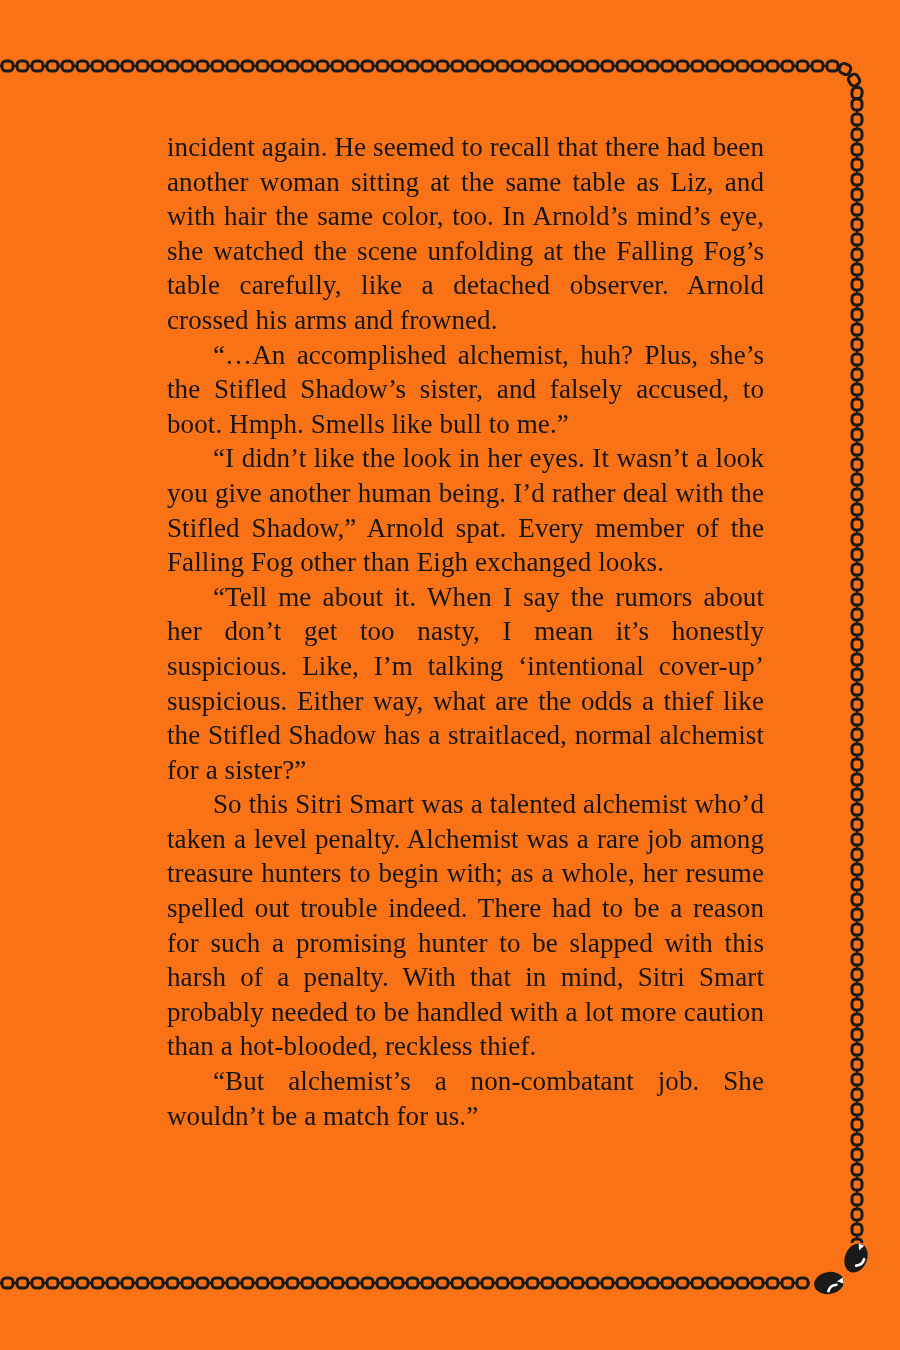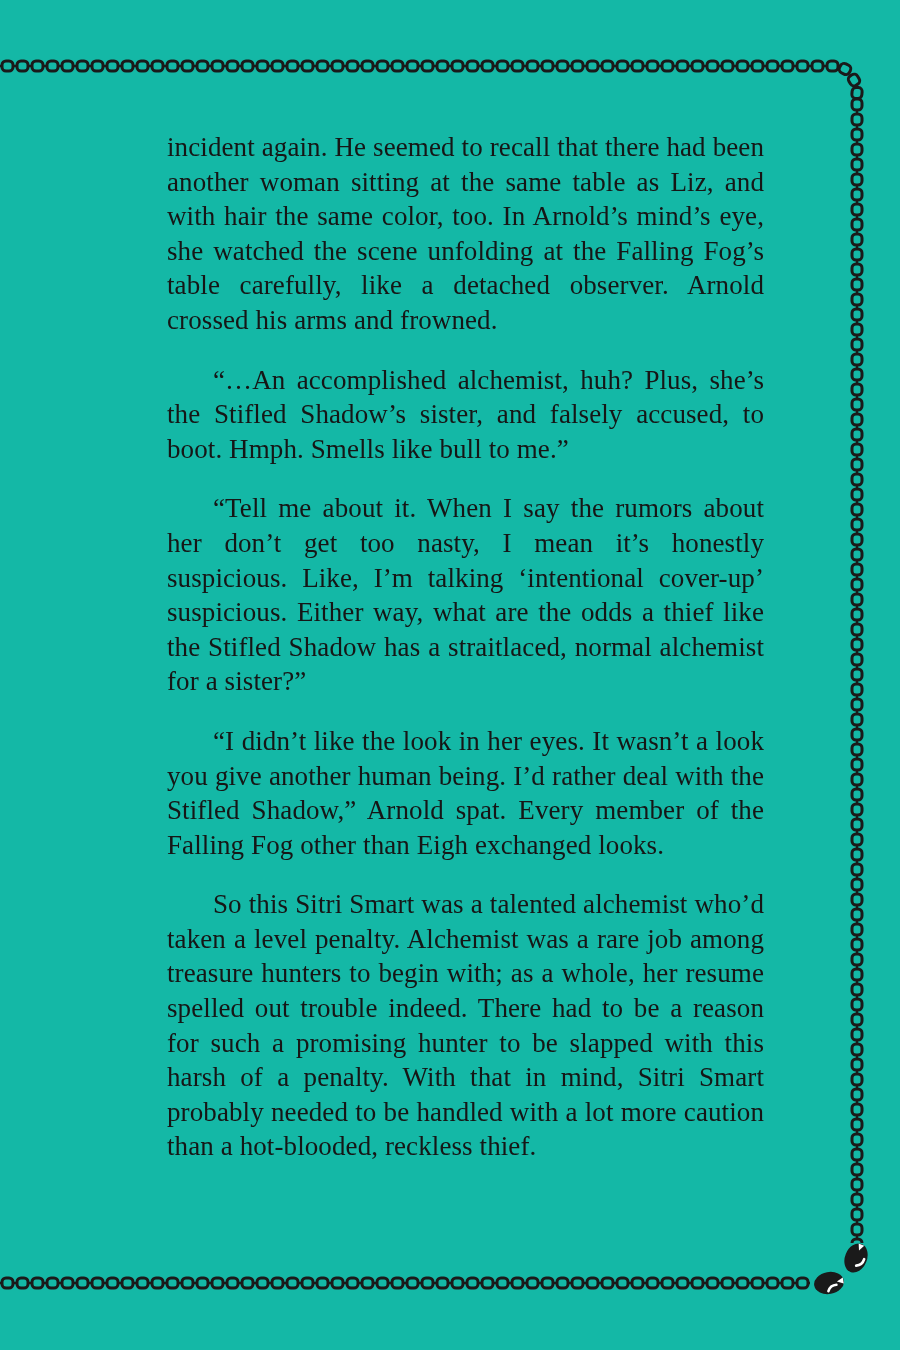--- a/index.html
+++ b/index.html
@@ -7,7 +7,7 @@
     position: relative;
     width: 900px;
     height: 1350px;
-    background: #14b8a6;
+    background: #f97316;
     overflow: hidden;
   }
   .border-svg {

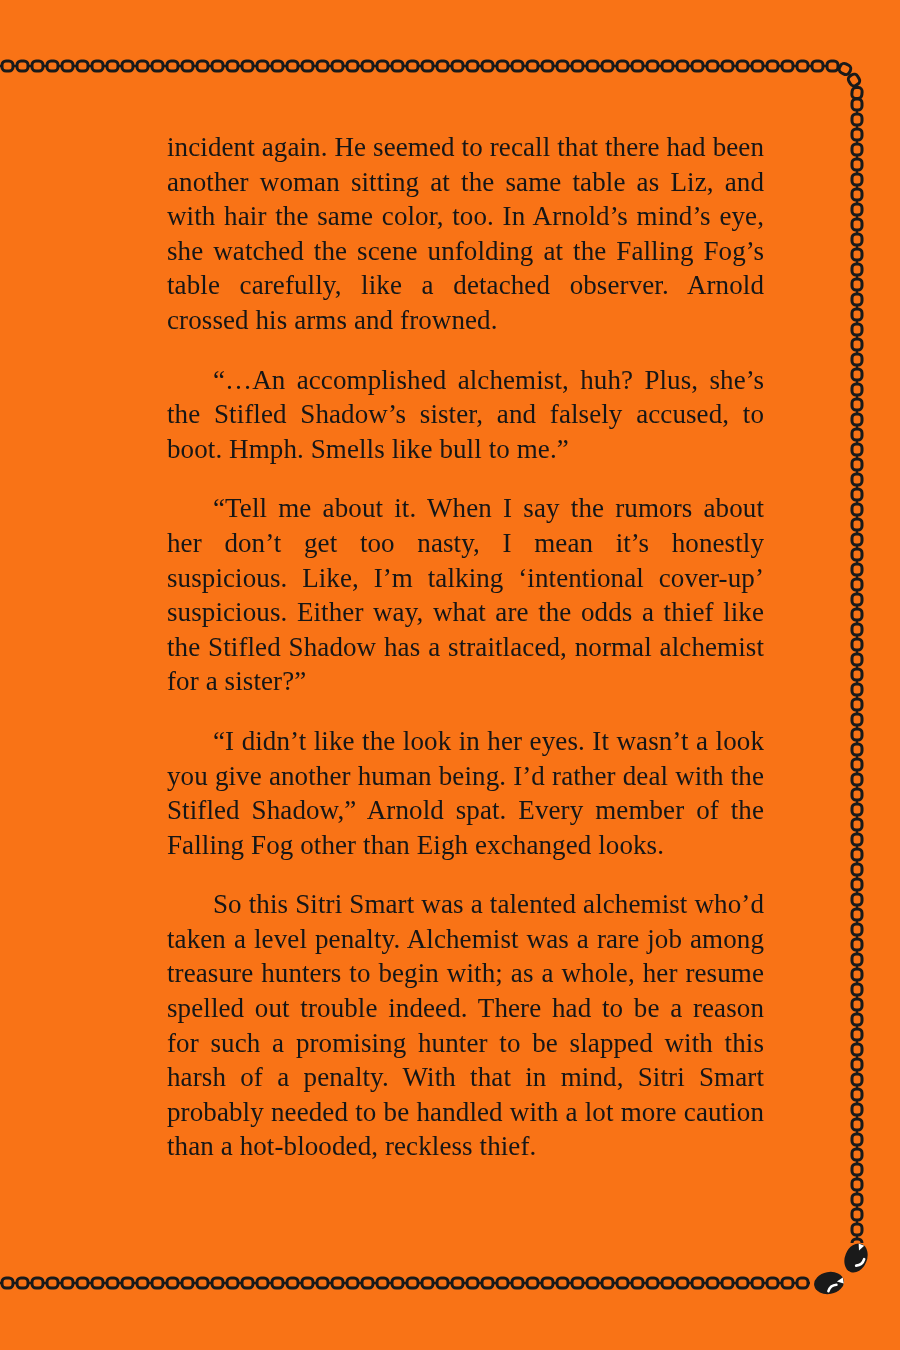--- a/index.html
+++ b/index.html
@@ -33,7 +33,7 @@
     margin: 0;
     padding: 0;
   }
-  .text-column p.indent { text-indent: 46px; margin-top: 25px; }
+  .text-column p.indent { text-indent: 46px; }
   .text-column p.justify-last { text-align-last: justify; }
 </style>
 </head>

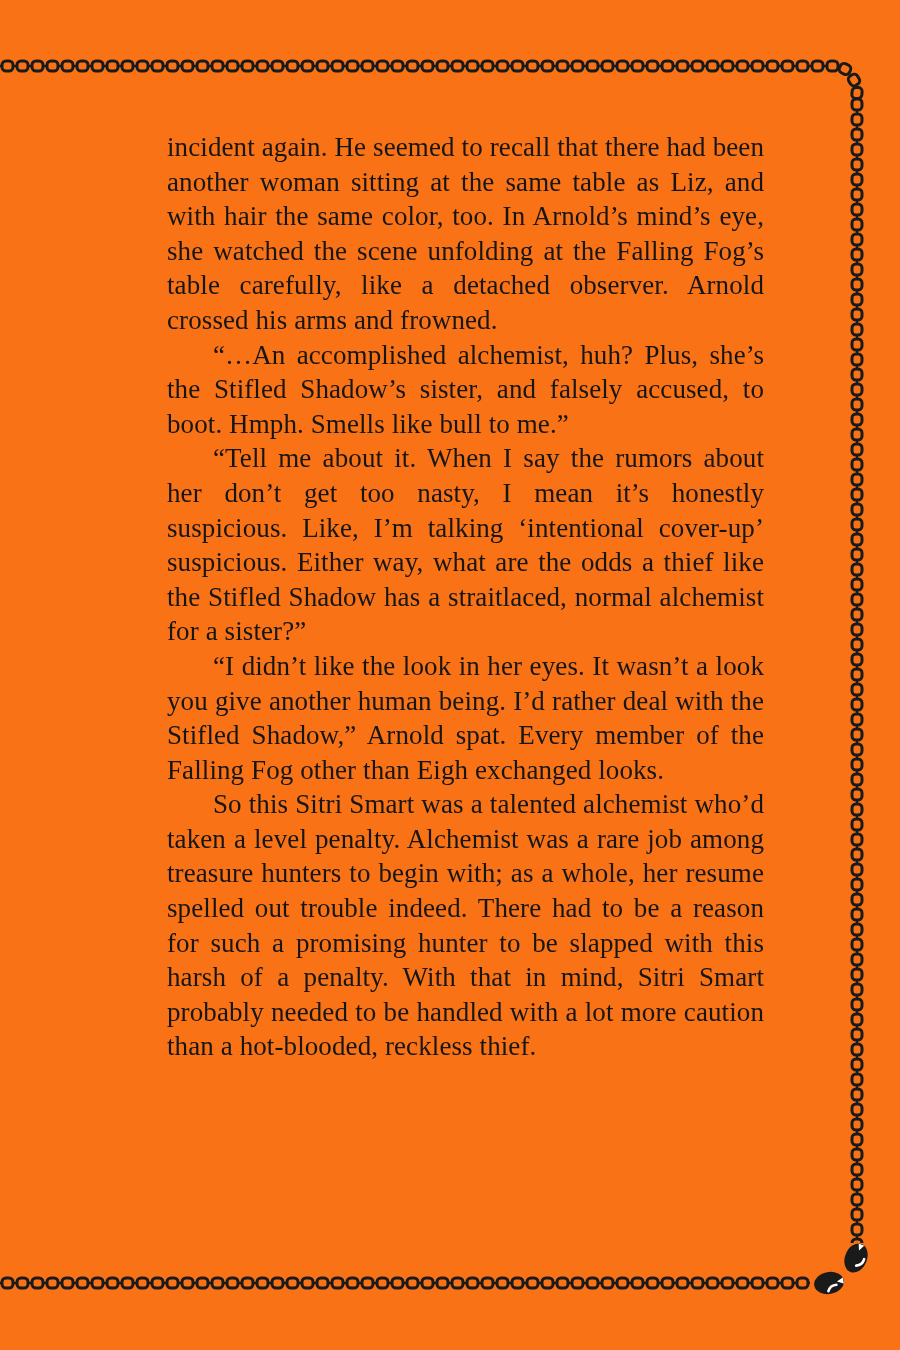--- a/index.html
+++ b/index.html
@@ -97,8 +97,8 @@
   <main class="text-column" id="text-column">
       <p class="">incident again. He seemed to recall that there had been another woman sitting at the same table as Liz, and with hair the same color, too. In Arnold’s mind’s eye, she watched the scene unfolding at the Falling Fog’s table carefully, like a detached observer. Arnold crossed his arms and frowned.</p>
       <p class="indent">“…An accomplished alchemist, huh? Plus, she’s the Stifled Shadow’s sister, and falsely accused, to boot. Hmph. Smells like bull to me.”</p>
+      <p class="indent">“I didn’t like the look in her eyes. It wasn’t a look you give another human being. I’d rather deal with the Stifled Shadow,” Arnold spat. Every member of the Falling Fog other than Eigh exchanged looks.</p>
       <p class="indent">“Tell me about it. When I say the rumors about her don’t get too nasty, I mean it’s honestly suspicious. Like, I’m talking ‘intentional cover-up’ suspicious. Either way, what are the odds a thief like the Stifled Shadow has a straitlaced, normal alchemist for a sister?”</p>
-      <p class="indent">“I didn’t like the look in her eyes. It wasn’t a look you give another human being. I’d rather deal with the Stifled Shadow,” Arnold spat. Every member of the Falling Fog other than Eigh exchanged looks.</p>
       <p class="indent">So this Sitri Smart was a talented alchemist who’d taken a level penalty. Alchemist was a rare job among treasure hunters to begin with; as a whole, her resume spelled out trouble indeed. There had to be a reason for such a promising hunter to be slapped with this harsh of a penalty. With that in mind, Sitri Smart probably needed to be handled with a lot more caution than a hot-blooded, reckless thief.</p>
     </main>
 

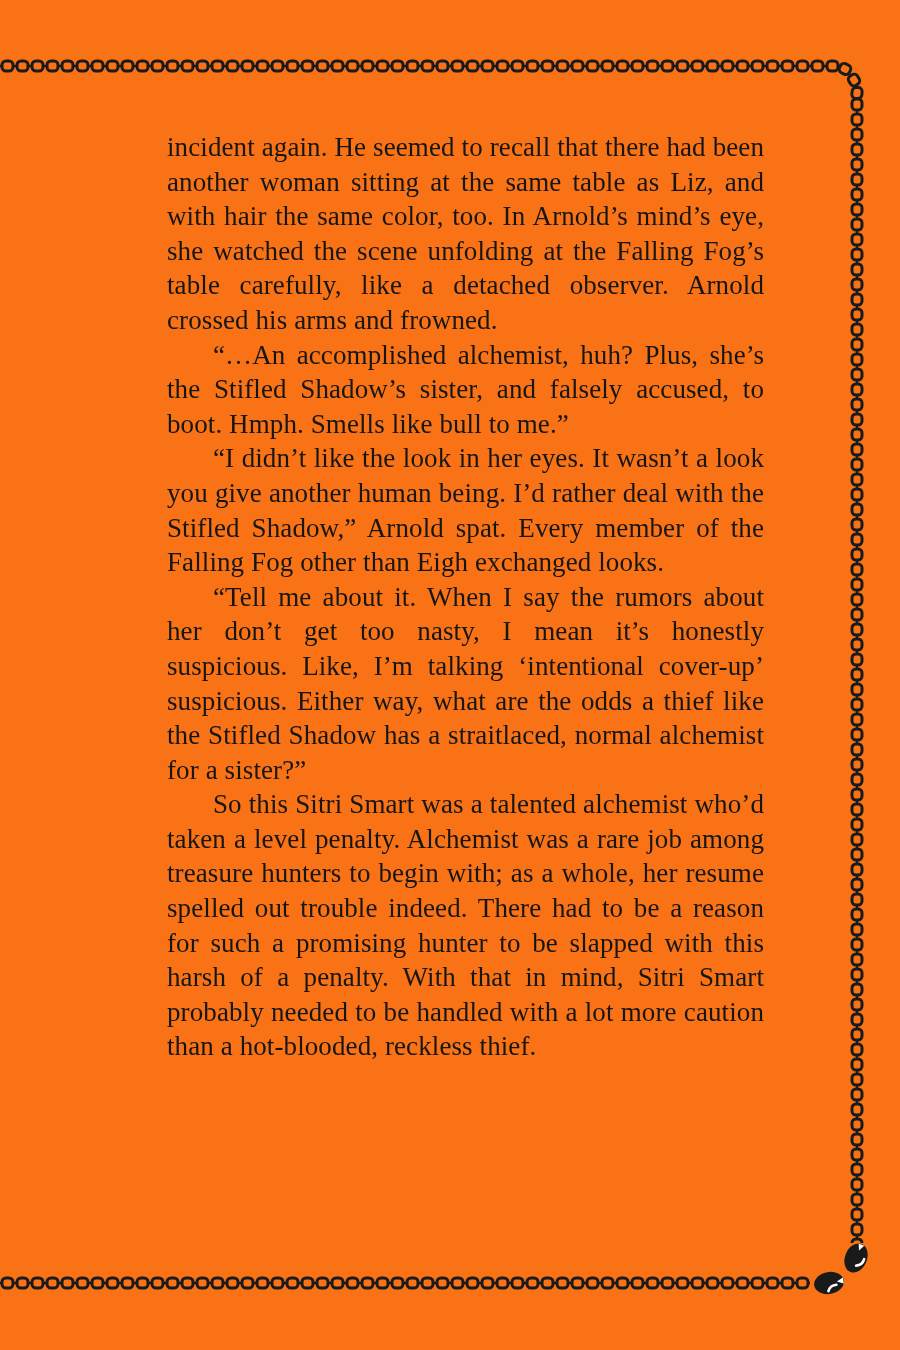--- a/index.html
+++ b/index.html
@@ -100,6 +100,7 @@
       <p class="indent">“I didn’t like the look in her eyes. It wasn’t a look you give another human being. I’d rather deal with the Stifled Shadow,” Arnold spat. Every member of the Falling Fog other than Eigh exchanged looks.</p>
       <p class="indent">“Tell me about it. When I say the rumors about her don’t get too nasty, I mean it’s honestly suspicious. Like, I’m talking ‘intentional cover-up’ suspicious. Either way, what are the odds a thief like the Stifled Shadow has a straitlaced, normal alchemist for a sister?”</p>
       <p class="indent">So this Sitri Smart was a talented alchemist who’d taken a level penalty. Alchemist was a rare job among treasure hunters to begin with; as a whole, her resume spelled out trouble indeed. There had to be a reason for such a promising hunter to be slapped with this harsh of a penalty. With that in mind, Sitri Smart probably needed to be handled with a lot more caution than a hot-blooded, reckless thief.</p>
+      <p class="indent">“But alchemist’s a non-combatant job. She wouldn’t be a match for us.”</p>
     </main>
 
 </div>

